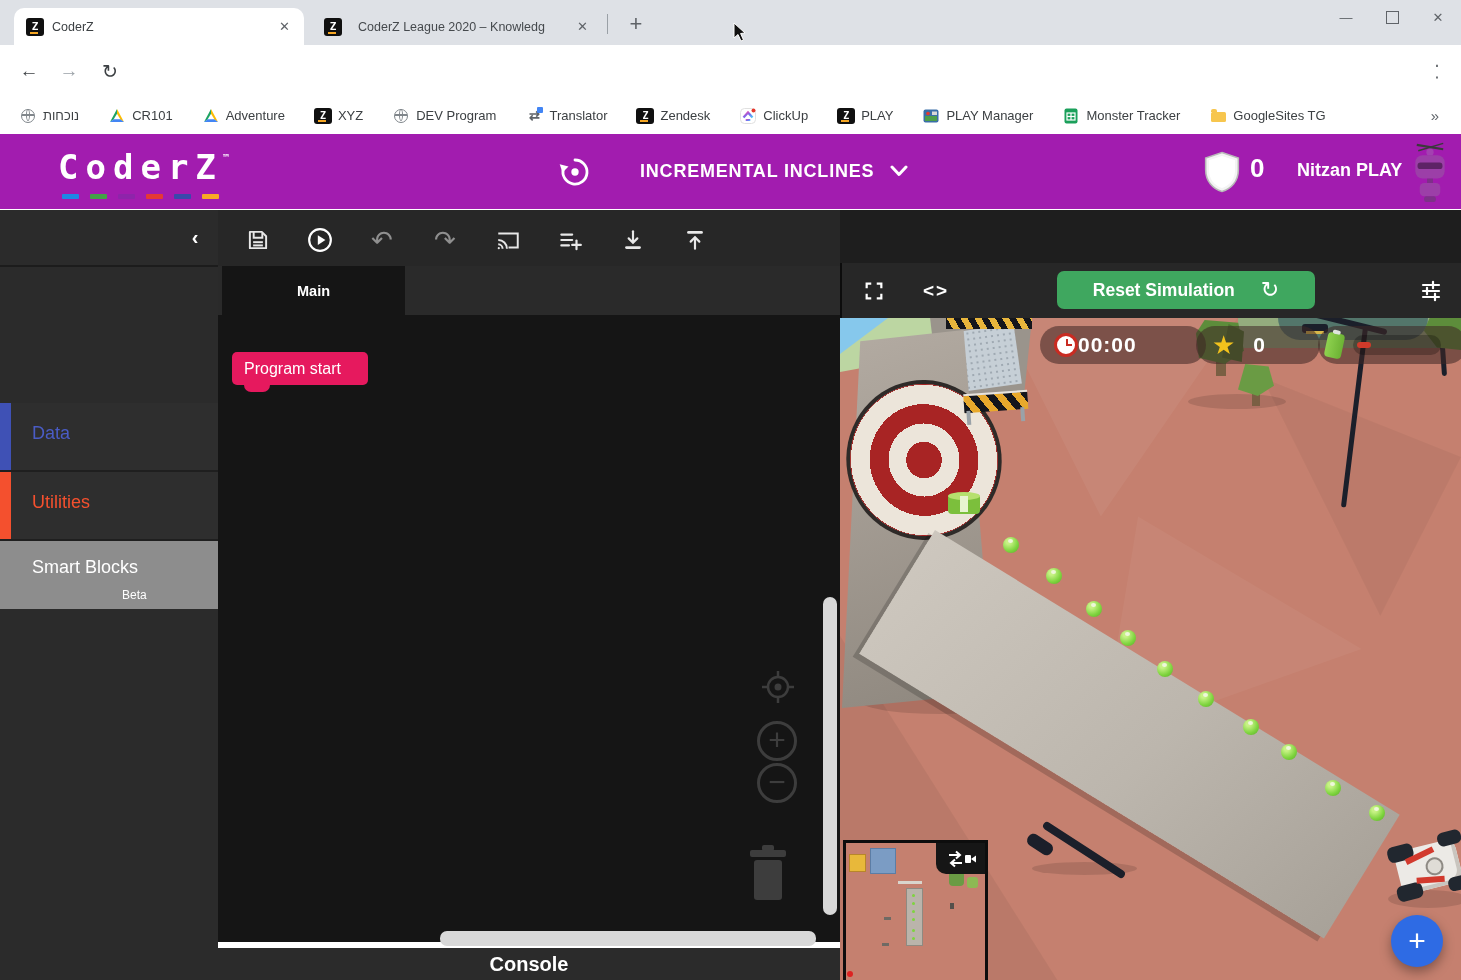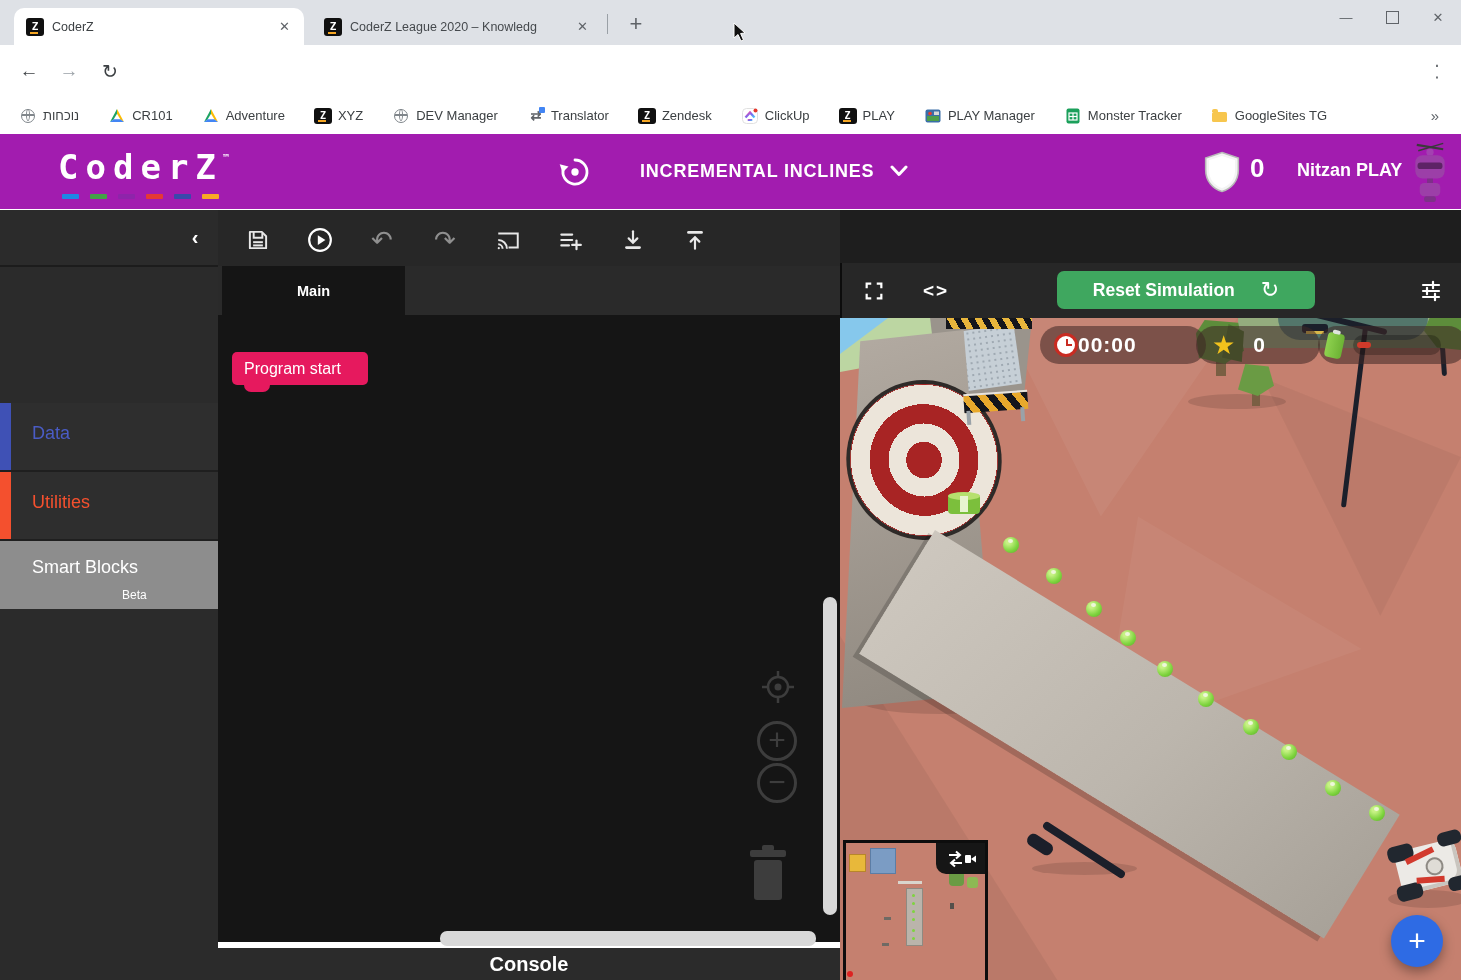--- a/index.html
+++ b/index.html
@@ -115,7 +115,7 @@
     </div>
     <div class="tab" style="left:312px;width:290px;">
       <span class="zfav">Z</span>
-      <span class="tabtitle" style="color:#45494d;">CoderZ League 2020 – Knowledg</span>
+      <span class="tabtitle" style="color:#45494d;margin-left:8px;">CoderZ League 2020 – Knowledg</span>
       <span class="tabclose">✕</span>
     </div>
     <div class="abs" style="left:607px;top:14px;width:1px;height:20px;background:#9aa0a6;"></div>

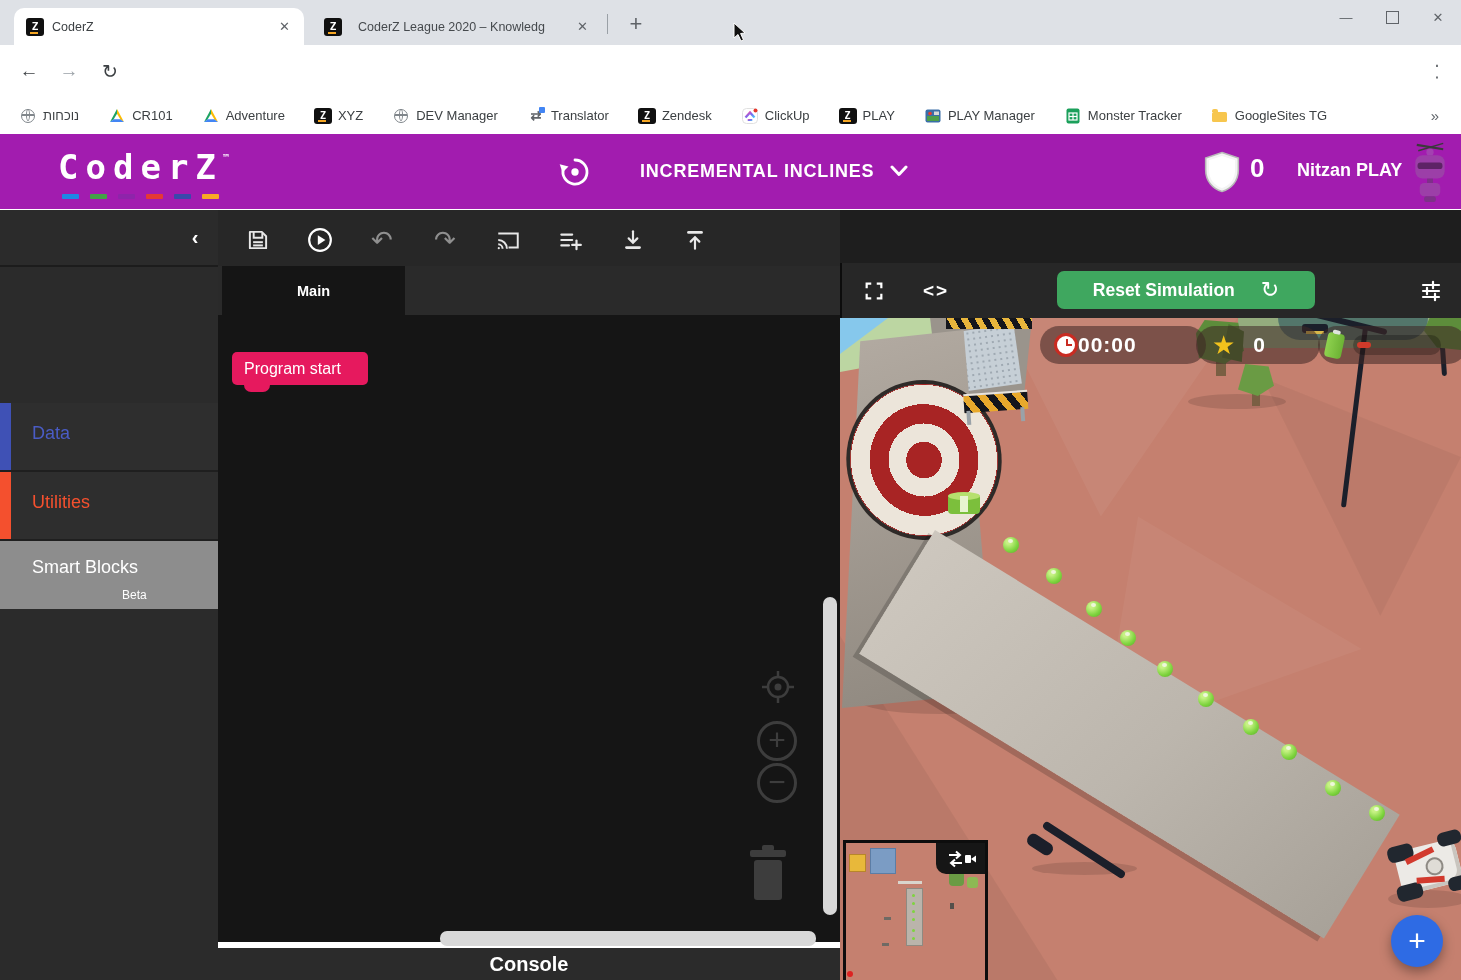--- a/index.html
+++ b/index.html
@@ -194,7 +194,7 @@
       <span class="bmicon">
           <span class="globe"></span>
         </span>
-      <span>DEV Manager</span>
+      <span>DEV Program</span>
     </div>
     <div class="bm">
       <span class="bmicon" style="position:relative;">

